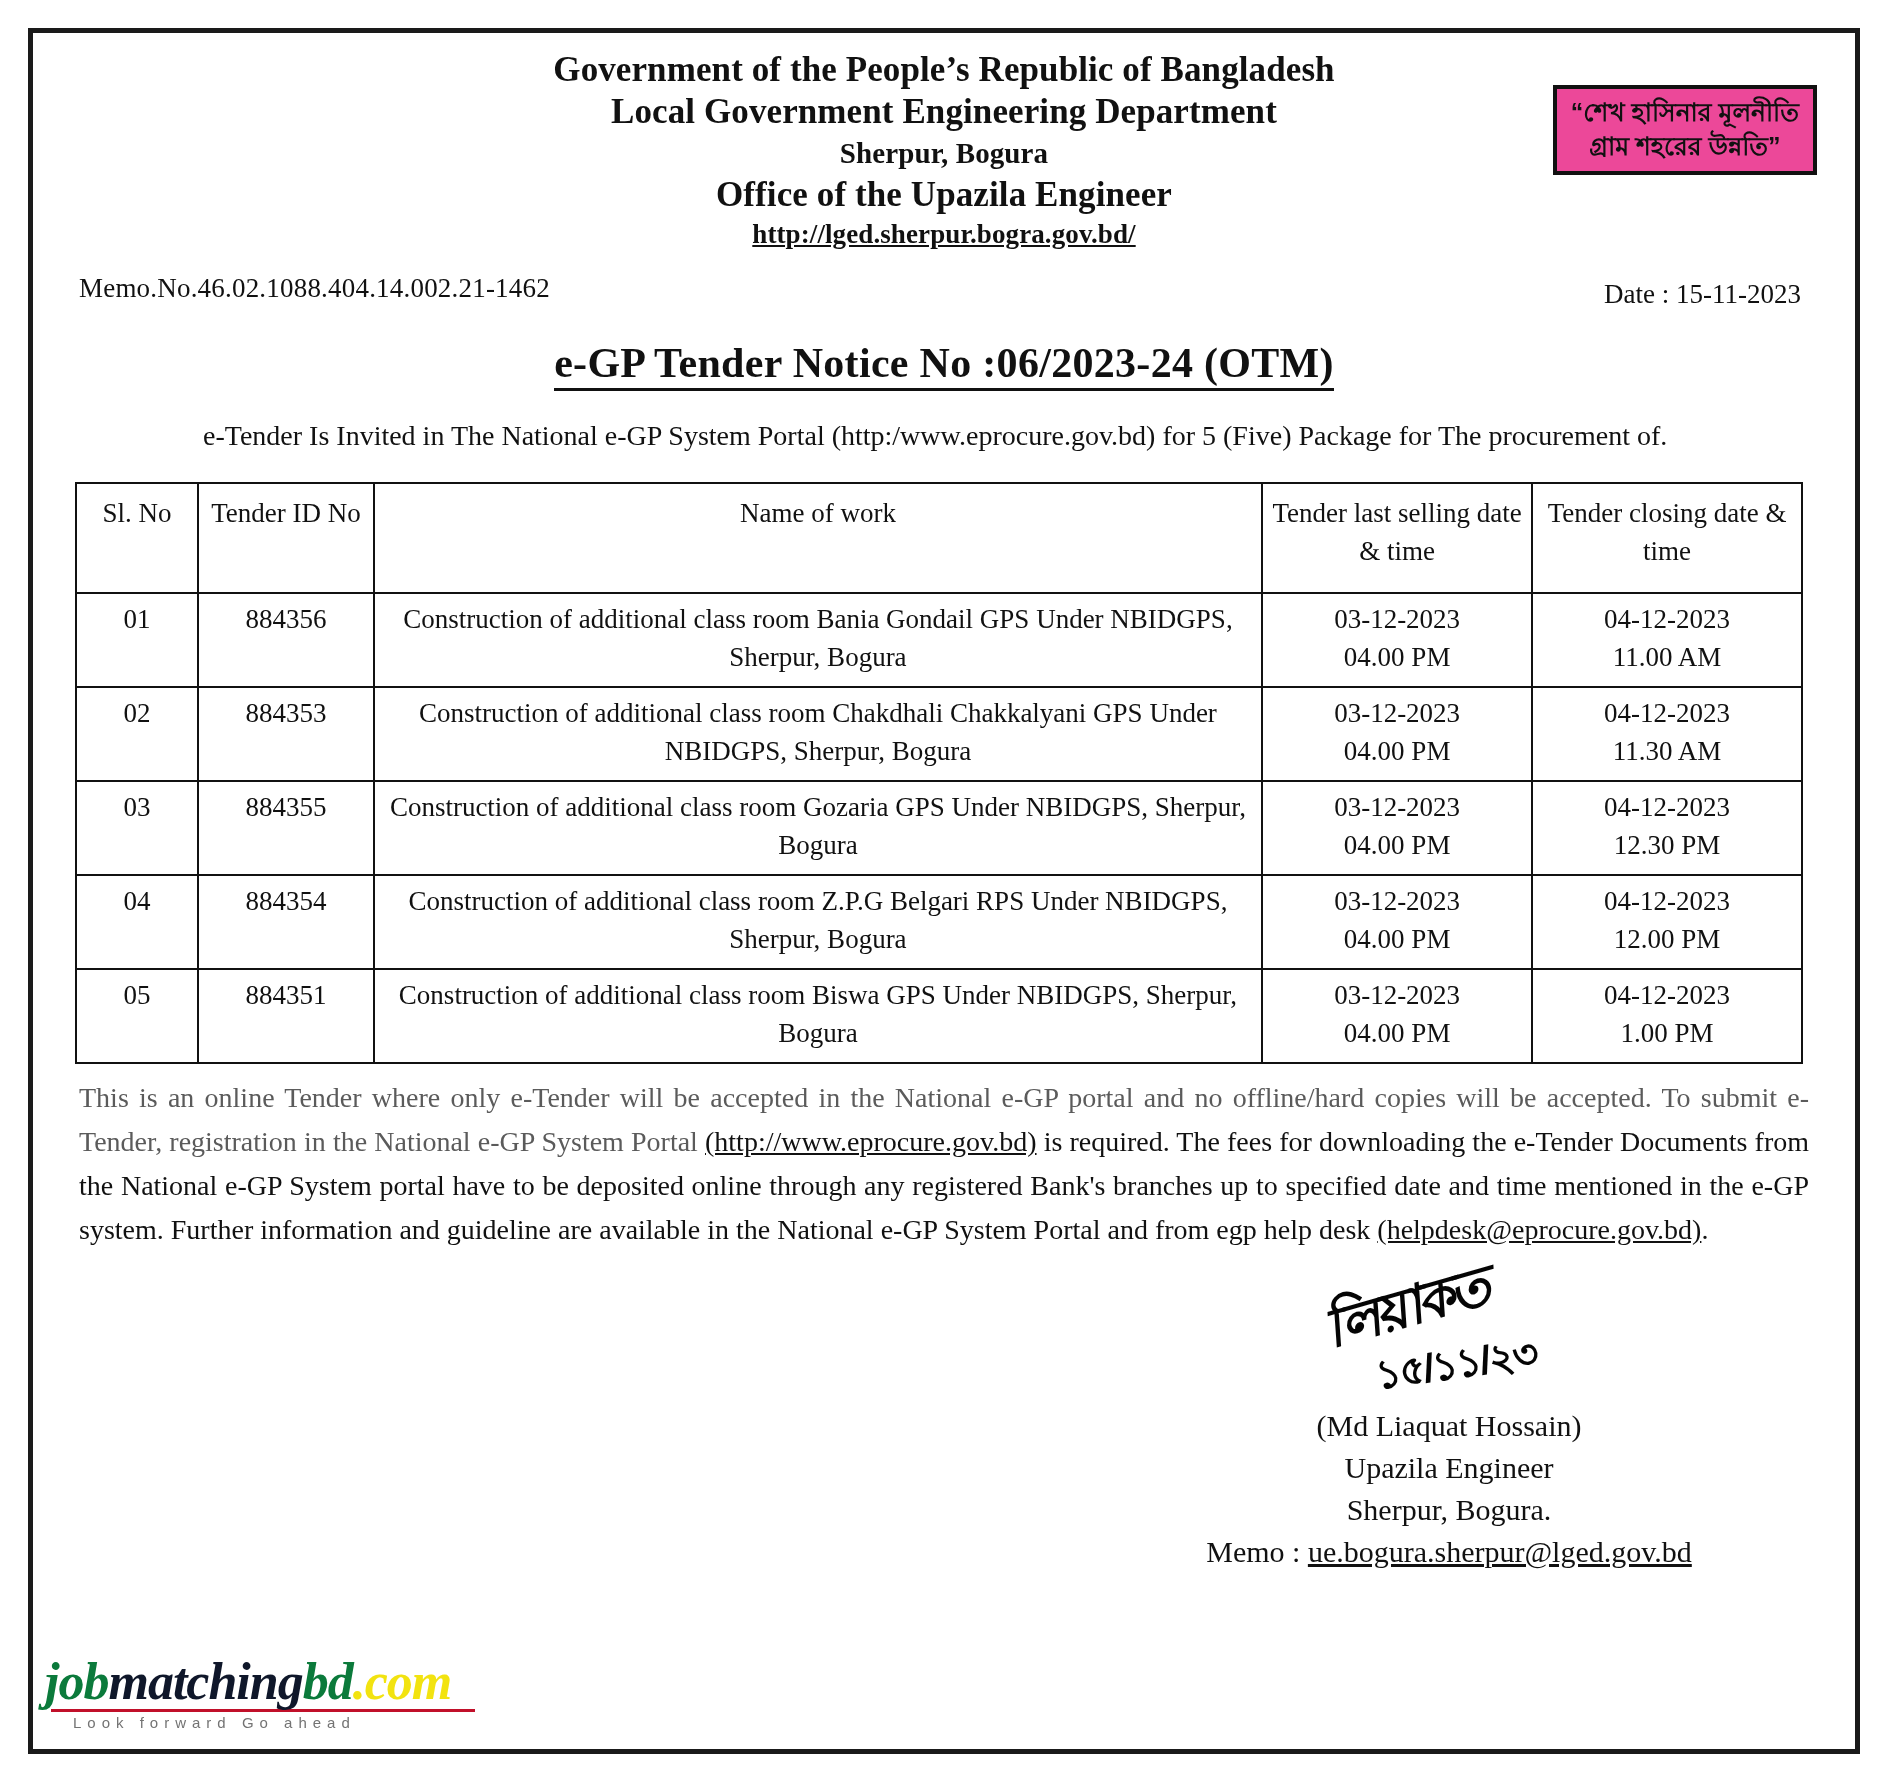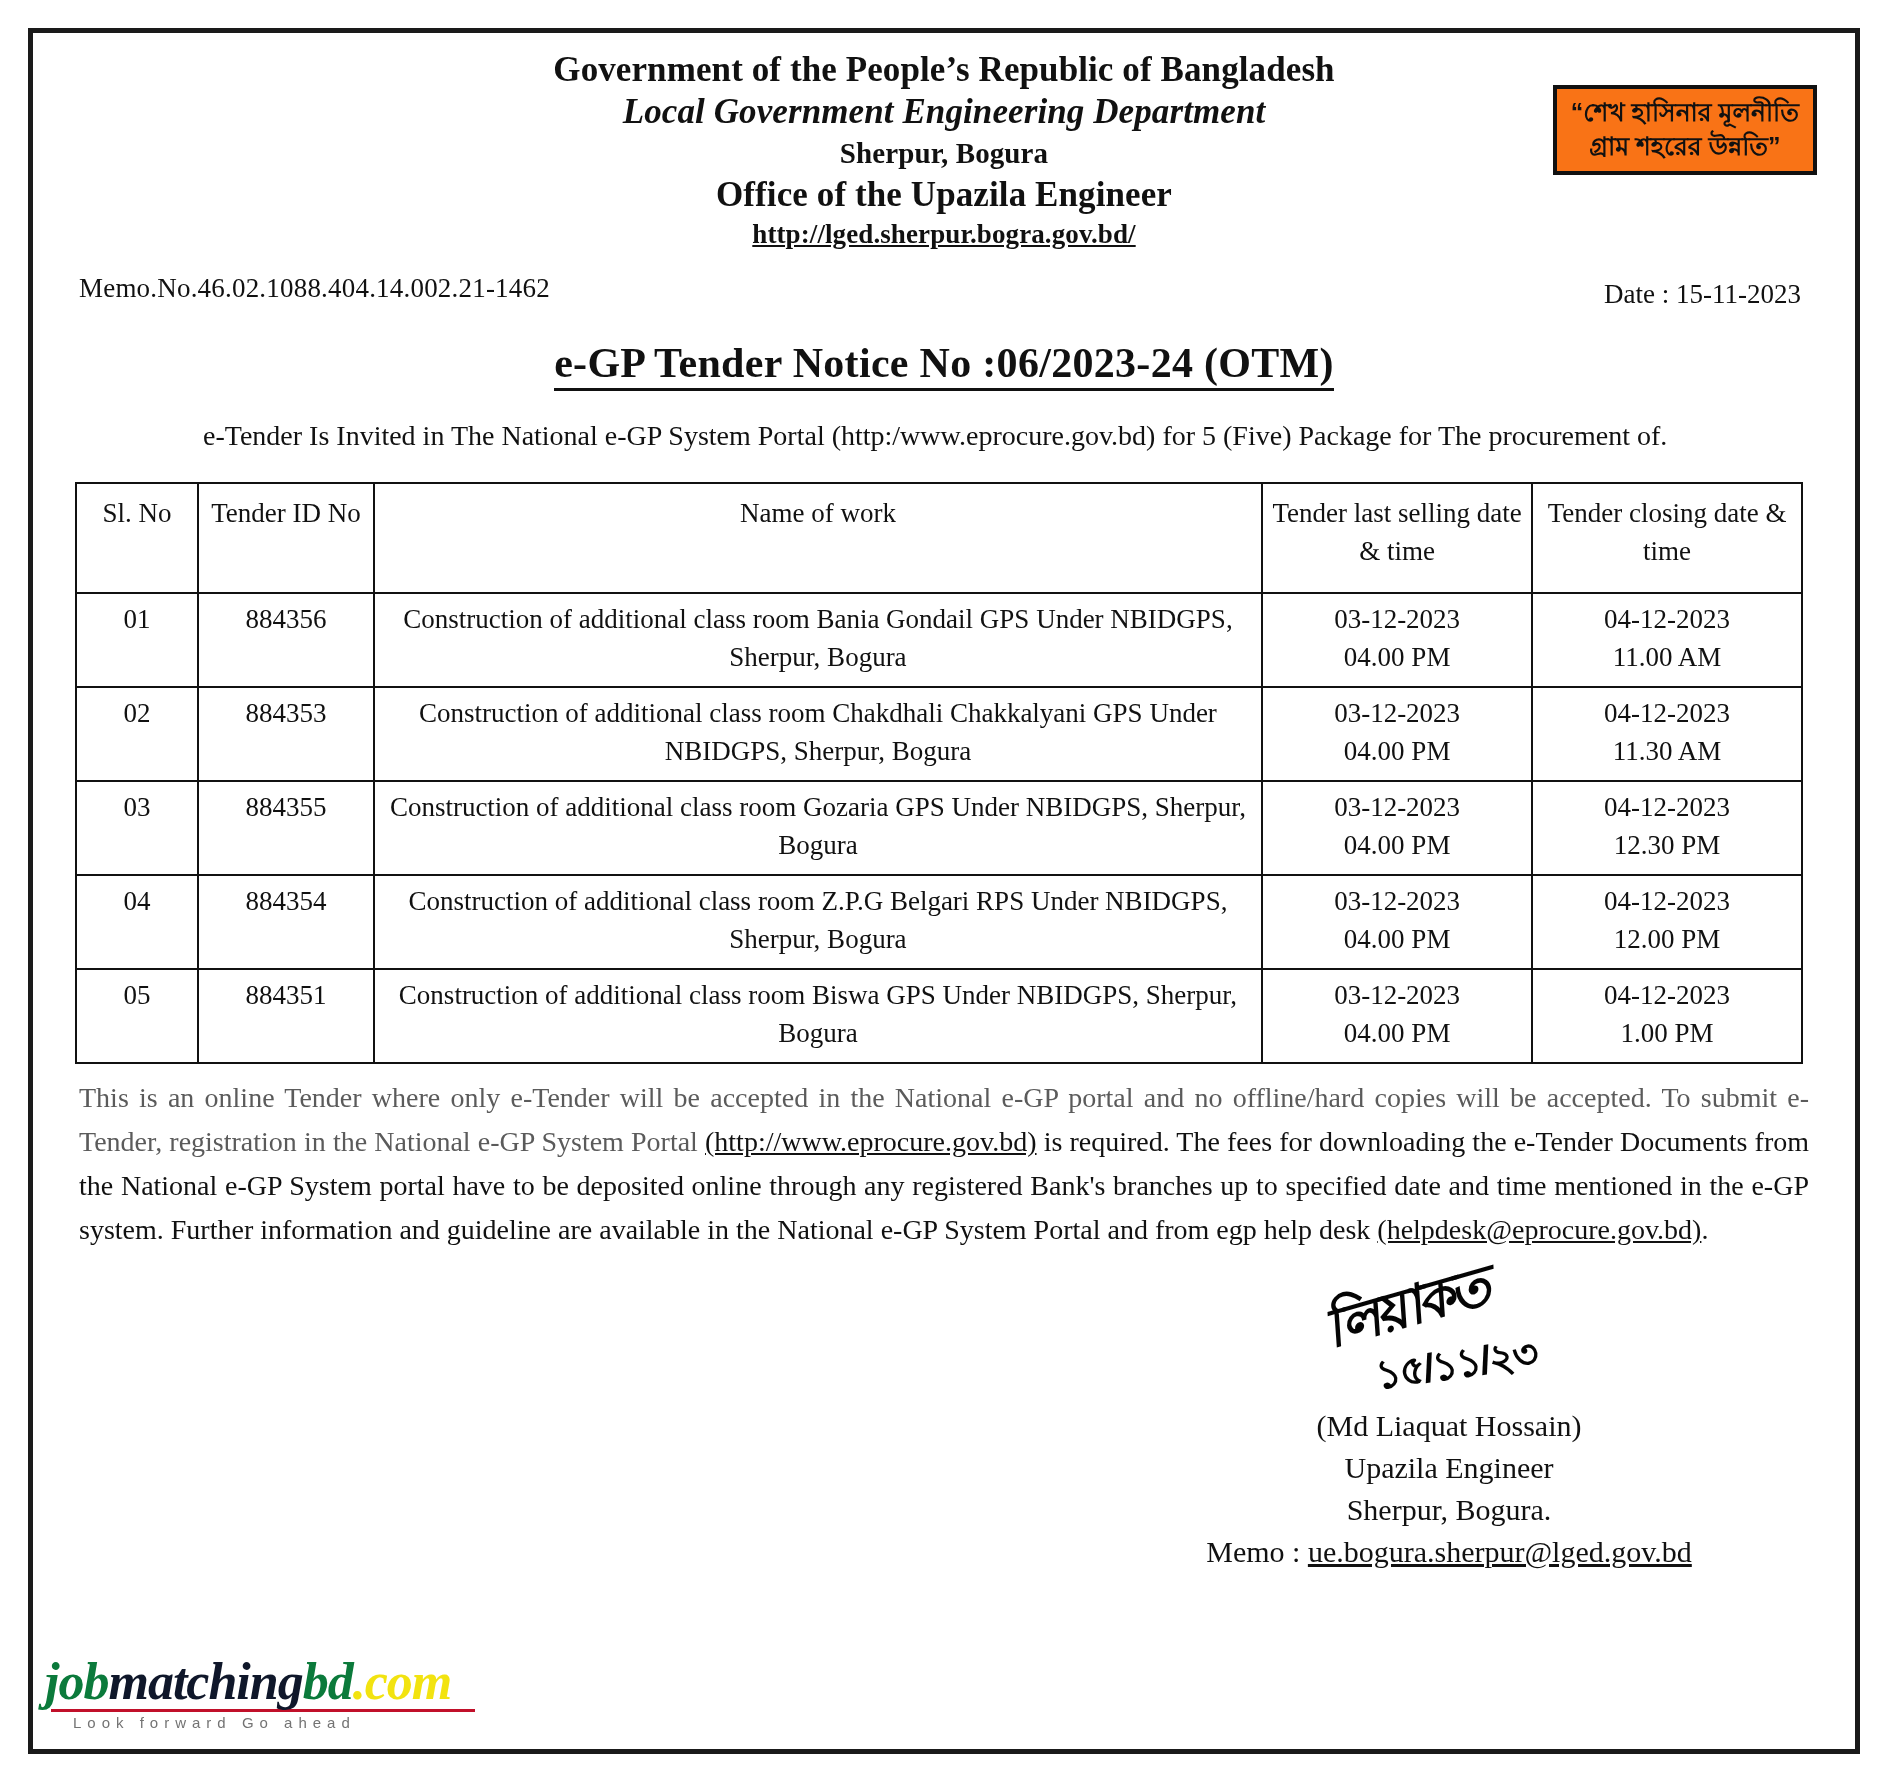--- a/index.html
+++ b/index.html
@@ -41,7 +41,7 @@
     letter-spacing: 0.1px;
   }
   .hdr-l1 { font-size: 35px; line-height: 42px; margin-top: 6px; }
-  .hdr-l2 { font-size: 35px; line-height: 42px; font-style: italic; }
+  .hdr-l2 { font-size: 35px; line-height: 42px; }
   .hdr-l3 { font-size: 35px; line-height: 44px; }
   .hdr-l4 { font-size: 29px; line-height: 40px; }
   .hdr-url {

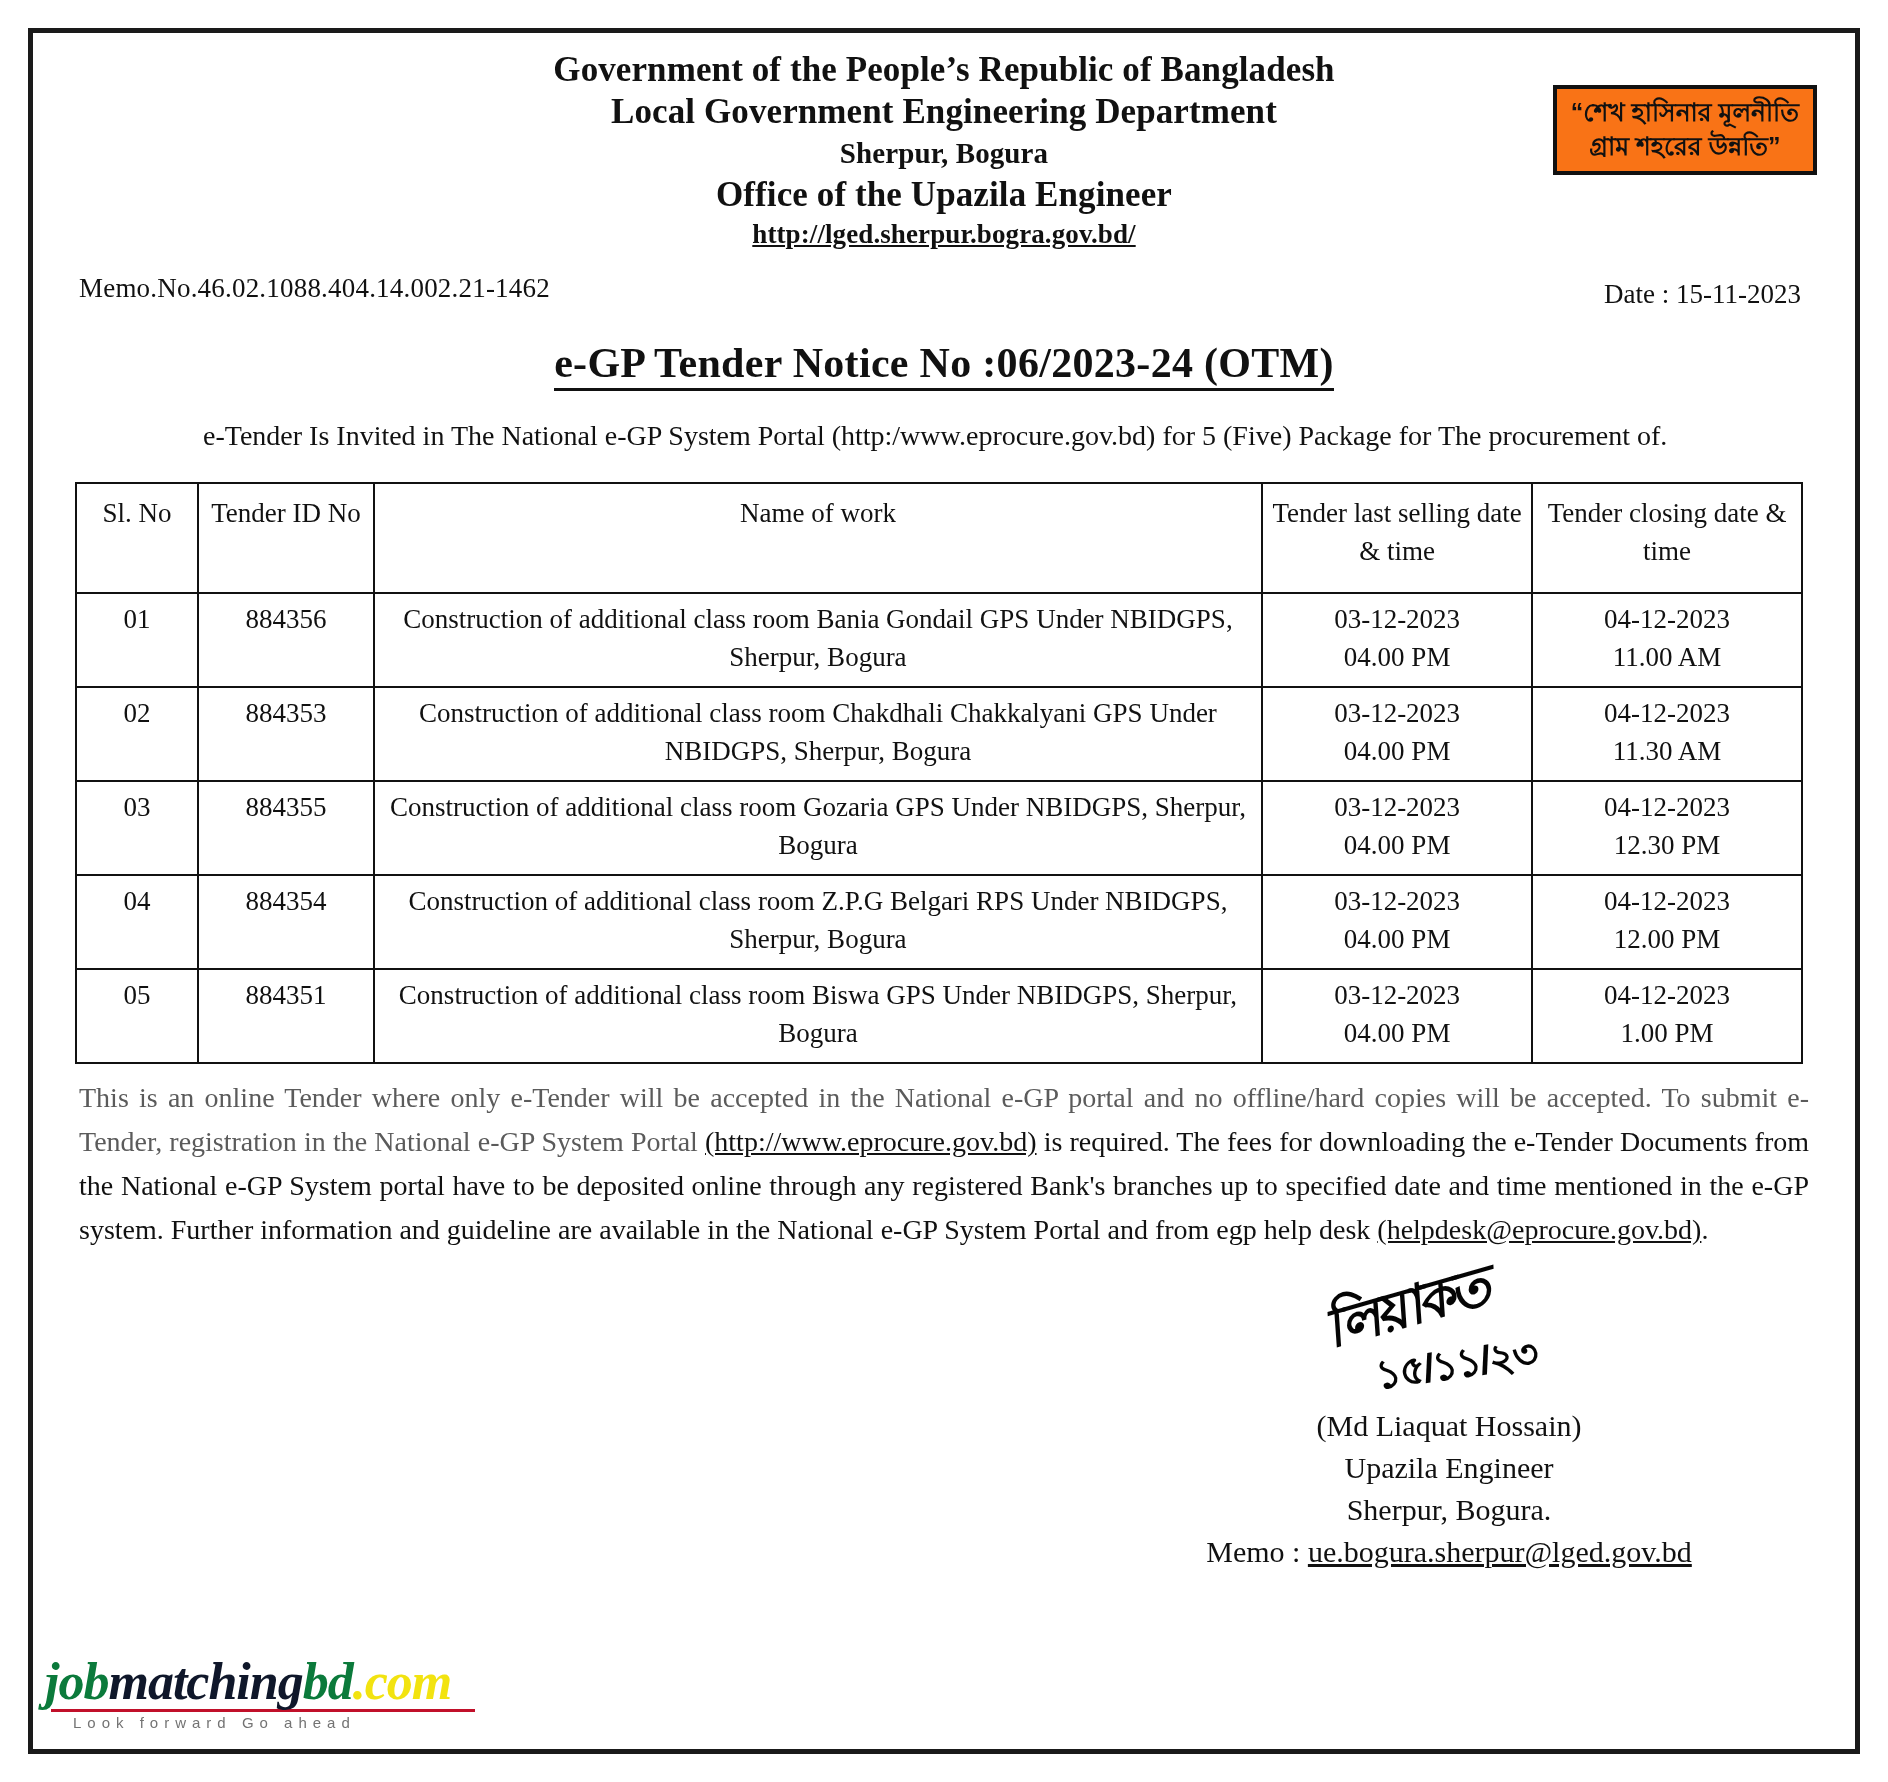--- a/index.html
+++ b/index.html
@@ -63,7 +63,7 @@
     font-weight: bold;
     line-height: 34px;
     font-size: 25px;
-    background: #f97316;
+    background: #ec4899;
     white-space: nowrap;
   }
 

